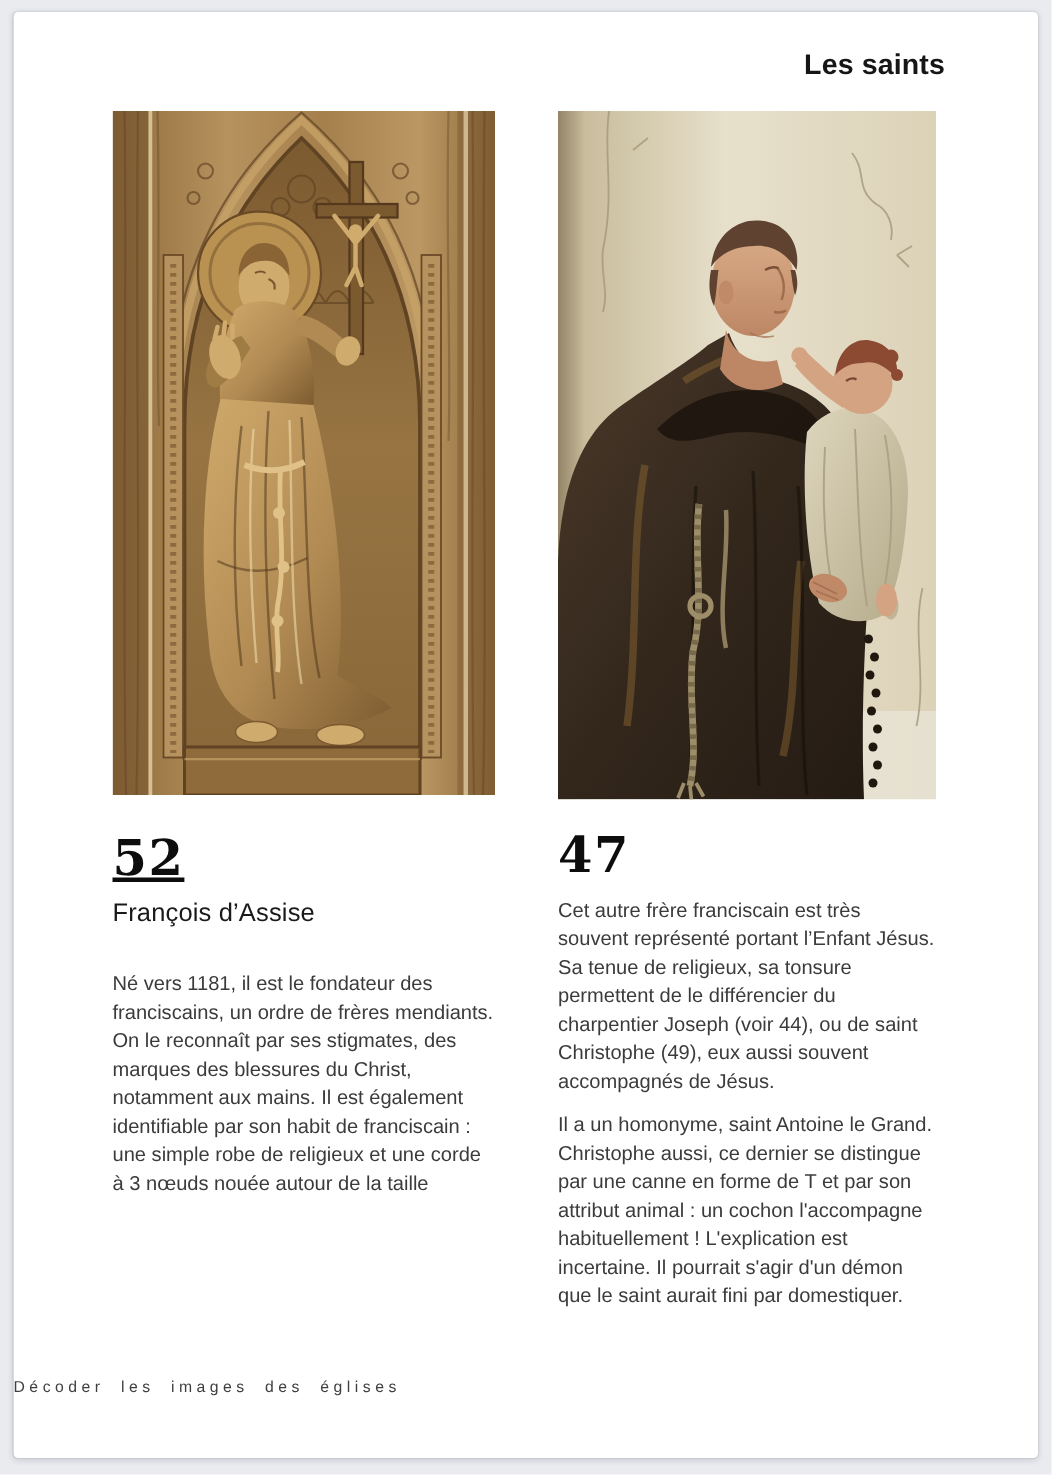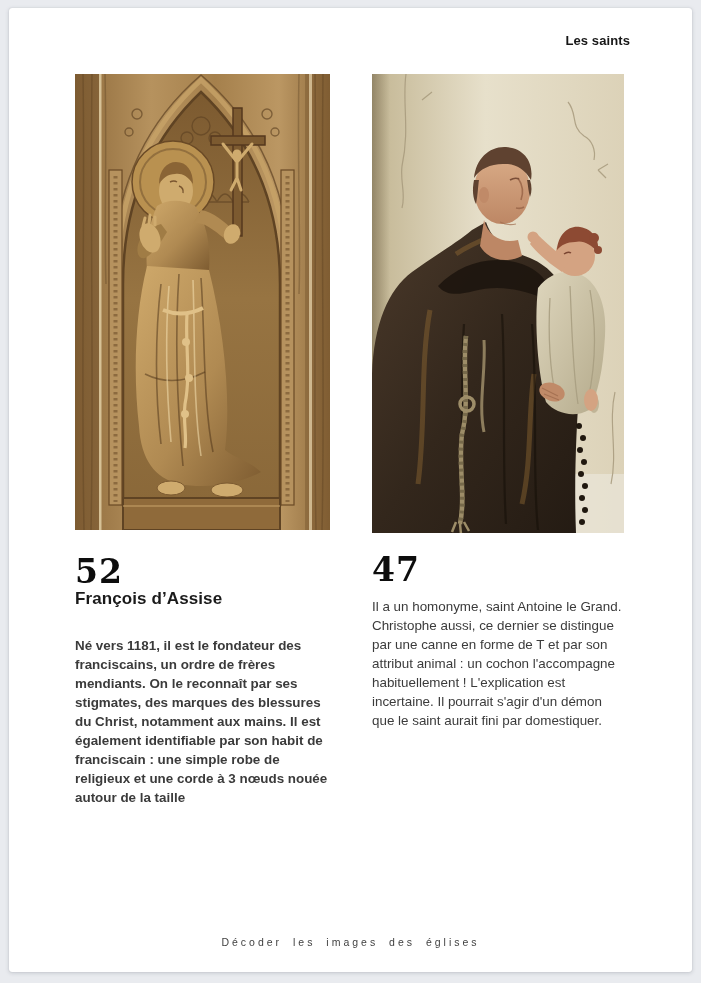--- a/index.html
+++ b/index.html
@@ -20,7 +20,7 @@
   }
   .running-header{
     position:absolute;top:25px;right:62px;
-    font-size:13px;font-weight:700;color:#161616;
+    font-size:19px;font-weight:700;color:#161616;
     letter-spacing:.1px;
   }
   .col{position:absolute;top:66px;}

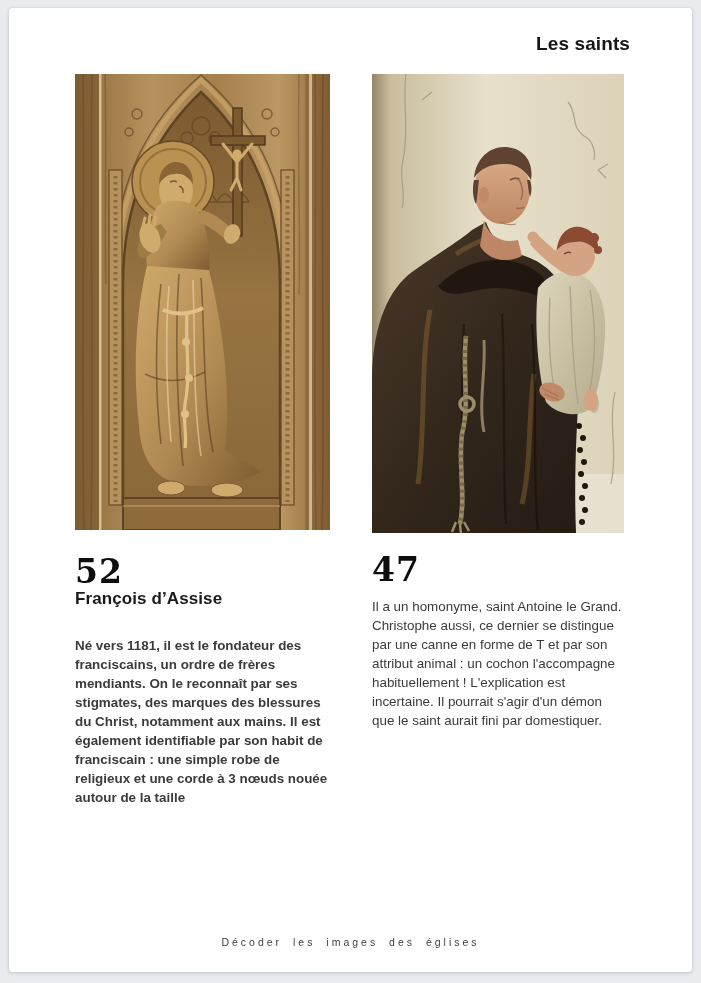--- a/index.html
+++ b/index.html
@@ -35,7 +35,7 @@
     font-weight:700;font-size:33px;line-height:33px;
     color:#0d0d0d;letter-spacing:1px;
   }
-  .col-left .entry-number{margin-top:25px;}
+  .col-left .entry-number{margin-top:25px;text-decoration:underline;}
   .col-right .entry-number{margin-top:20px;}
   .saint-name{
     font-size:17px;line-height:22px;font-weight:700;

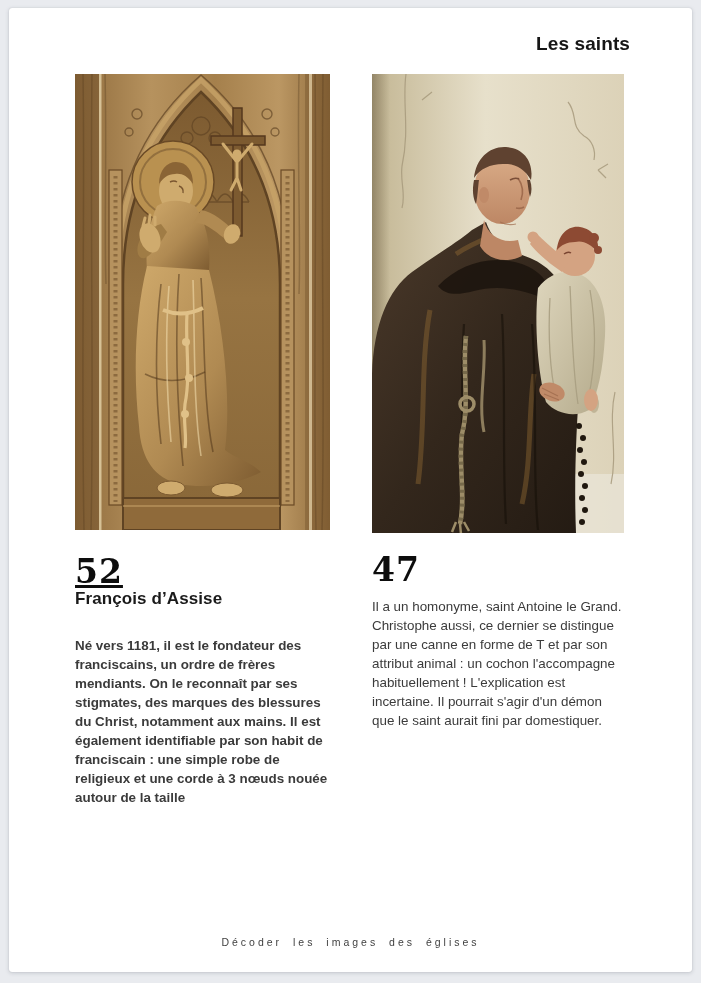--- a/index.html
+++ b/index.html
@@ -38,8 +38,8 @@
   .col-left .entry-number{margin-top:25px;text-decoration:underline;}
   .col-right .entry-number{margin-top:20px;}
   .saint-name{
-    font-size:17px;line-height:22px;font-weight:700;
-    color:#1a1a1a;letter-spacing:.1px;
+    font-size:17px;line-height:22px;font-weight:400;
+    color:#1a1a1a;margin-top:10px;letter-spacing:.1px;
   }
   .body-text{color:#3b3b3b;}
   .col-left .body-text{margin-top:26px;font-weight:bold;}

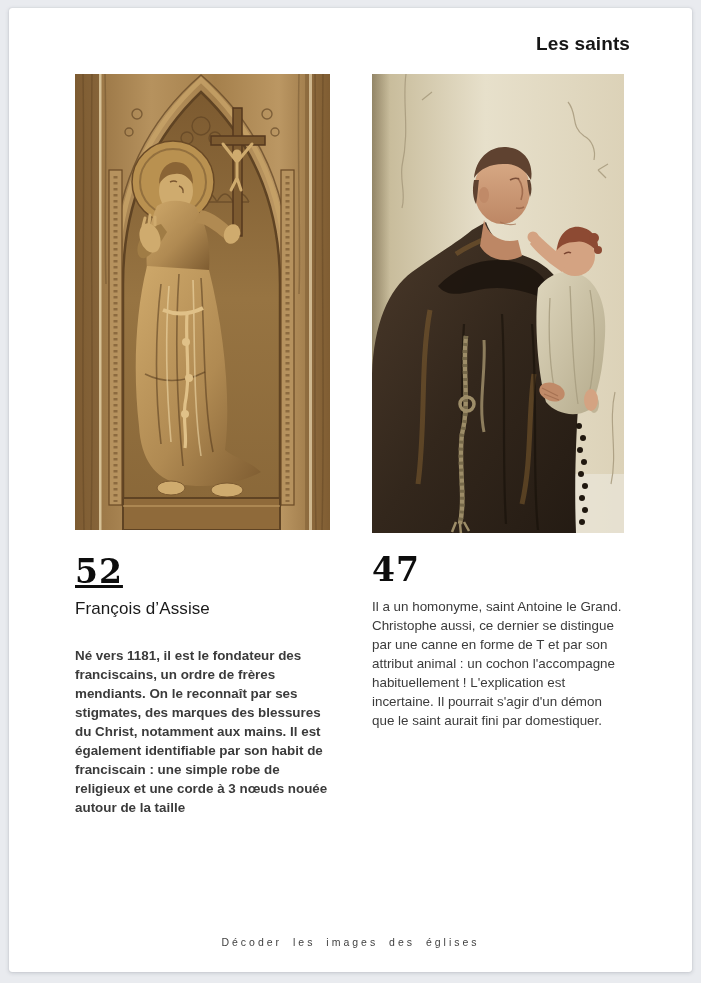--- a/index.html
+++ b/index.html
@@ -290,6 +290,7 @@
     </div>
     <div class="entry-number">47</div>
     <div class="body-text">
+      <p>Cet autre frère franciscain est très souvent représenté portant l’Enfant Jésus. Sa tenue de religieux, sa tonsure permettent de le différencier du charpentier Joseph (voir 44), ou de saint Christophe (49), eux aussi souvent accompagnés de Jésus.</p>
       <p>Il a un homonyme, saint Antoine le Grand. Christophe aussi, ce dernier se distingue par une canne en forme de T et par son attribut animal : un cochon l'accompagne habituellement ! L'explication est incertaine. Il pourrait s'agir d'un démon que le saint aurait fini par domestiquer.</p>
     </div>
   </div>

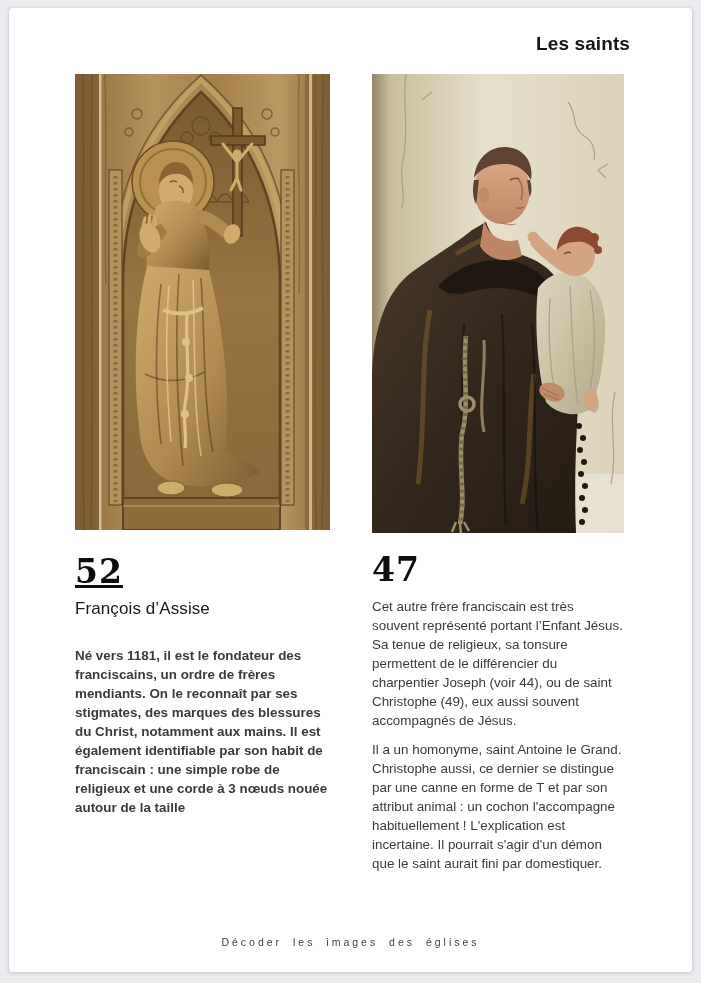--- a/index.html
+++ b/index.html
@@ -42,7 +42,7 @@
     color:#1a1a1a;margin-top:10px;letter-spacing:.1px;
   }
   .body-text{color:#3b3b3b;}
-  .col-left .body-text{margin-top:26px;font-weight:bold;}
+  .col-left .body-text{margin-top:26px;}
   .col-right .body-text{margin-top:11px;}
   .body-text p{
     font-size:13.4px;line-height:19px;margin:0 0 10px 0;

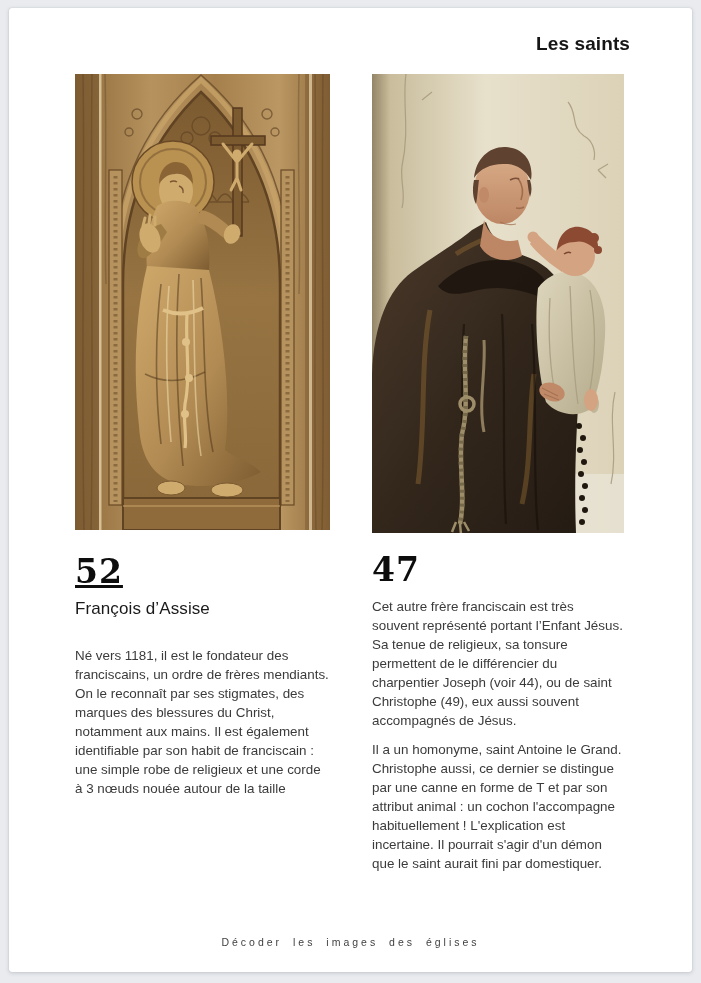--- a/index.html
+++ b/index.html
@@ -48,8 +48,8 @@
     font-size:13.4px;line-height:19px;margin:0 0 10px 0;
   }
   .page-footer{
-    position:absolute;bottom:24px;left:0;width:100%;
-    text-align:center;
+    position:absolute;bottom:41px;left:0;width:100%;
+    text-align:left;
     font-size:10.5px;color:#3f3f3f;
     letter-spacing:3px;word-spacing:5px;
   }

